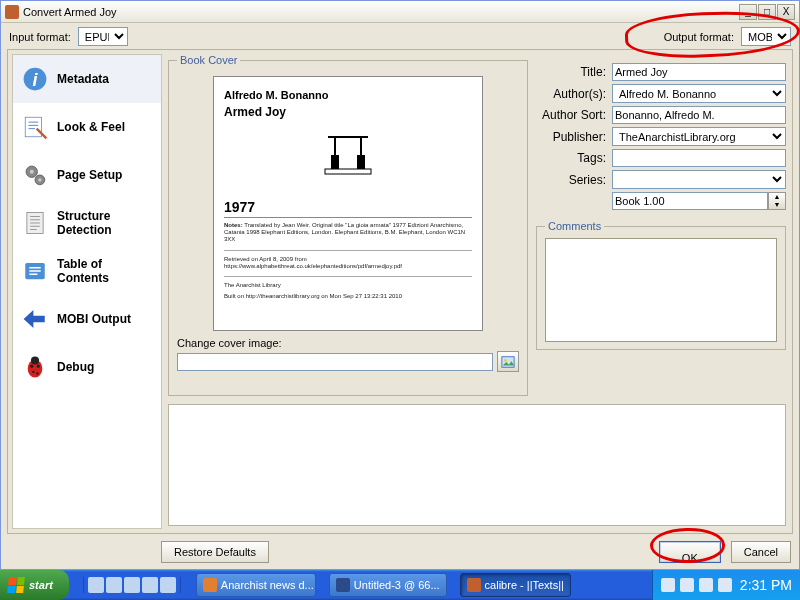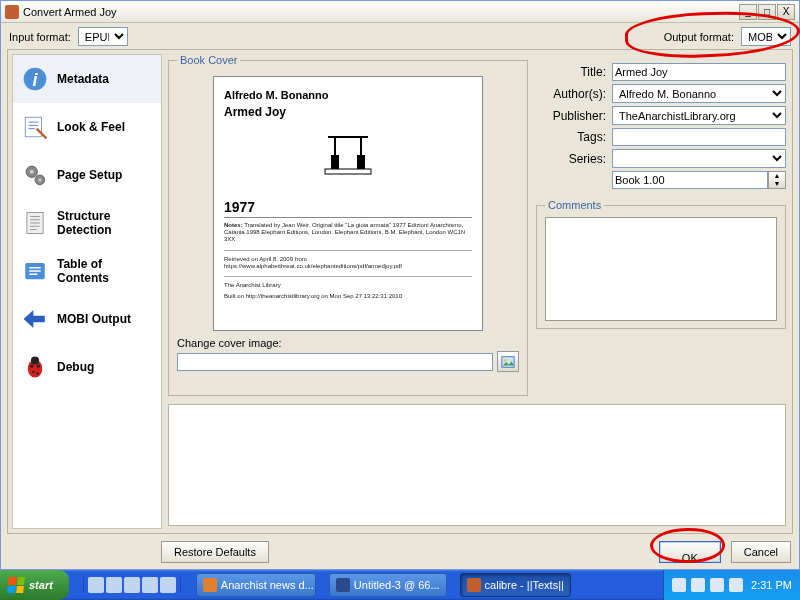--- a/index.html
+++ b/index.html
@@ -238,6 +238,10 @@
             <select><option>Alfredo M. Bonanno</option></select>
           </div>
         <div class="row">
+            <label>Author Sort:</label>
+            <input type="text" value="Bonanno, Alfredo M." style="">
+          </div>
+        <div class="row">
             <label>Publisher:</label>
             <select><option>TheAnarchistLibrary.org</option></select>
           </div>

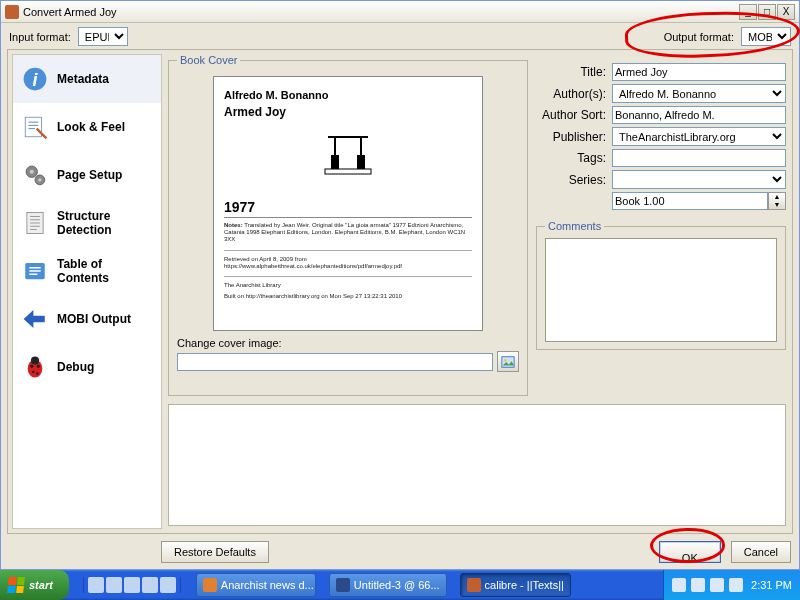--- a/index.html
+++ b/index.html
@@ -91,7 +91,7 @@
 .ql .qicon { width:16px; height:16px; background:#c0d5f0; border-radius:2px; cursor:pointer;}
 .tray { margin-left:auto; background:linear-gradient(#1b8eee,#149ff0); height:30px; display:flex; align-items:center; padding:0 8px; gap:5px; border-left:1px solid #0a5aaa;}
 .tray .ticon { width:14px; height:14px; border-radius:2px; background:#dce8f8;}
-.tray .clock { font-size:11px; margin-left:3px;}
+.tray .clock { font-size:14px; margin-left:3px;}
 </style>
 </head>
 <body>

